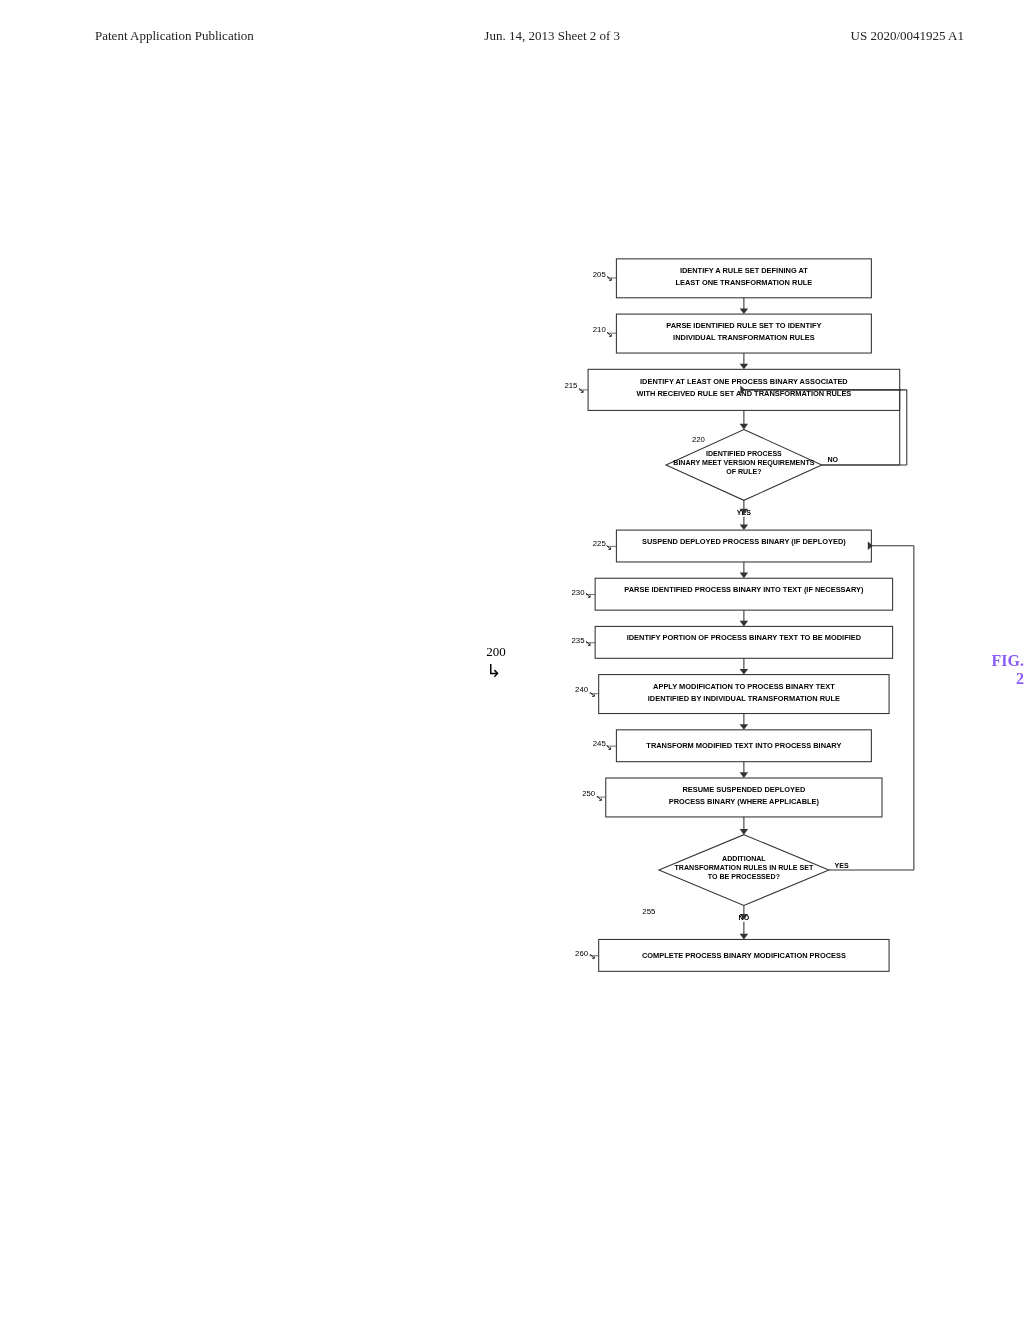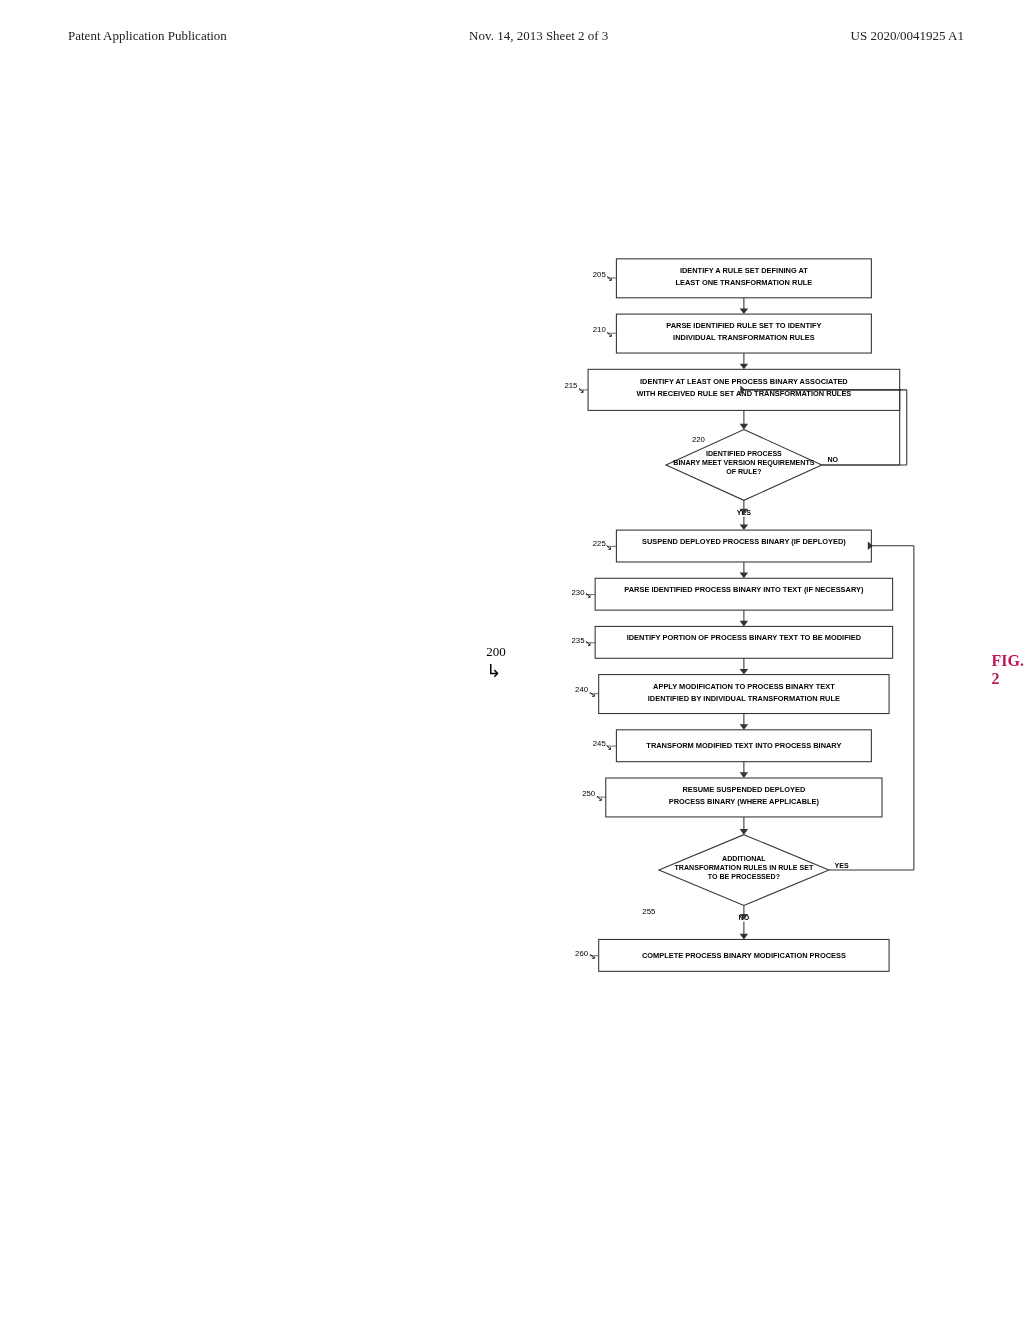--- a/index.html
+++ b/index.html
@@ -15,7 +15,7 @@
     .page-header {
       display: flex;
       justify-content: space-between;
-      padding: 28px 60px 10px 68px;
+      padding: 28px 60px 10px 95px;
       font-size: 13px;
       color: #222;
     }

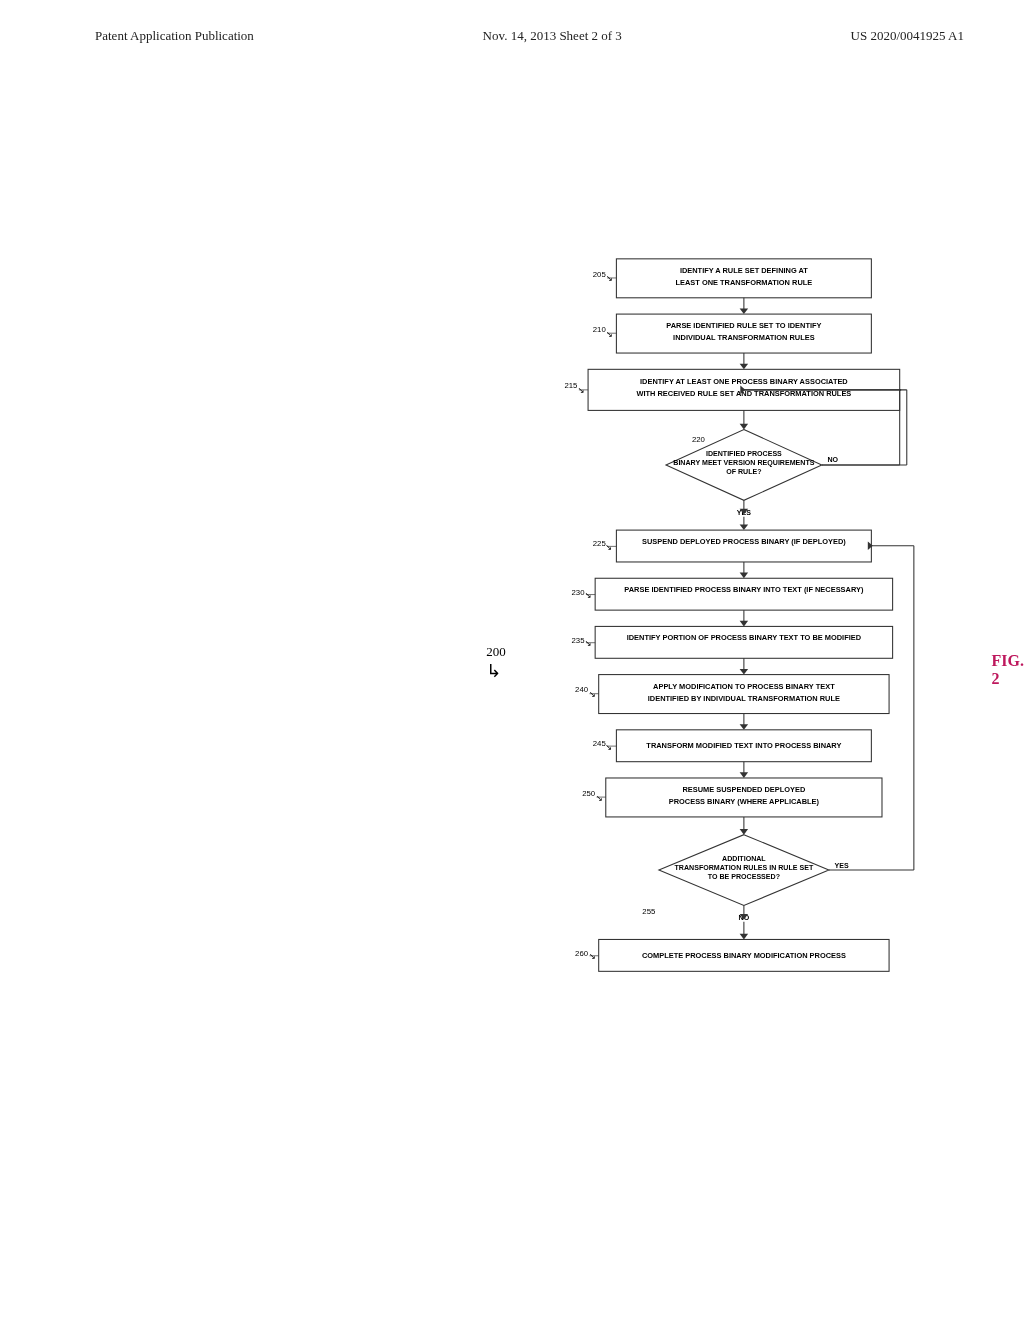--- a/index.html
+++ b/index.html
@@ -42,7 +42,7 @@
 
 <div class="page-header">
   <span>Patent Application Publication</span>
-  <span>Nov. 14, 2013   Sheet 2 of 3</span>
+  <span>Jun. 14, 2013   Sheet 2 of 3</span>
   <span>US 2020/0041925 A1</span>
 </div>
 

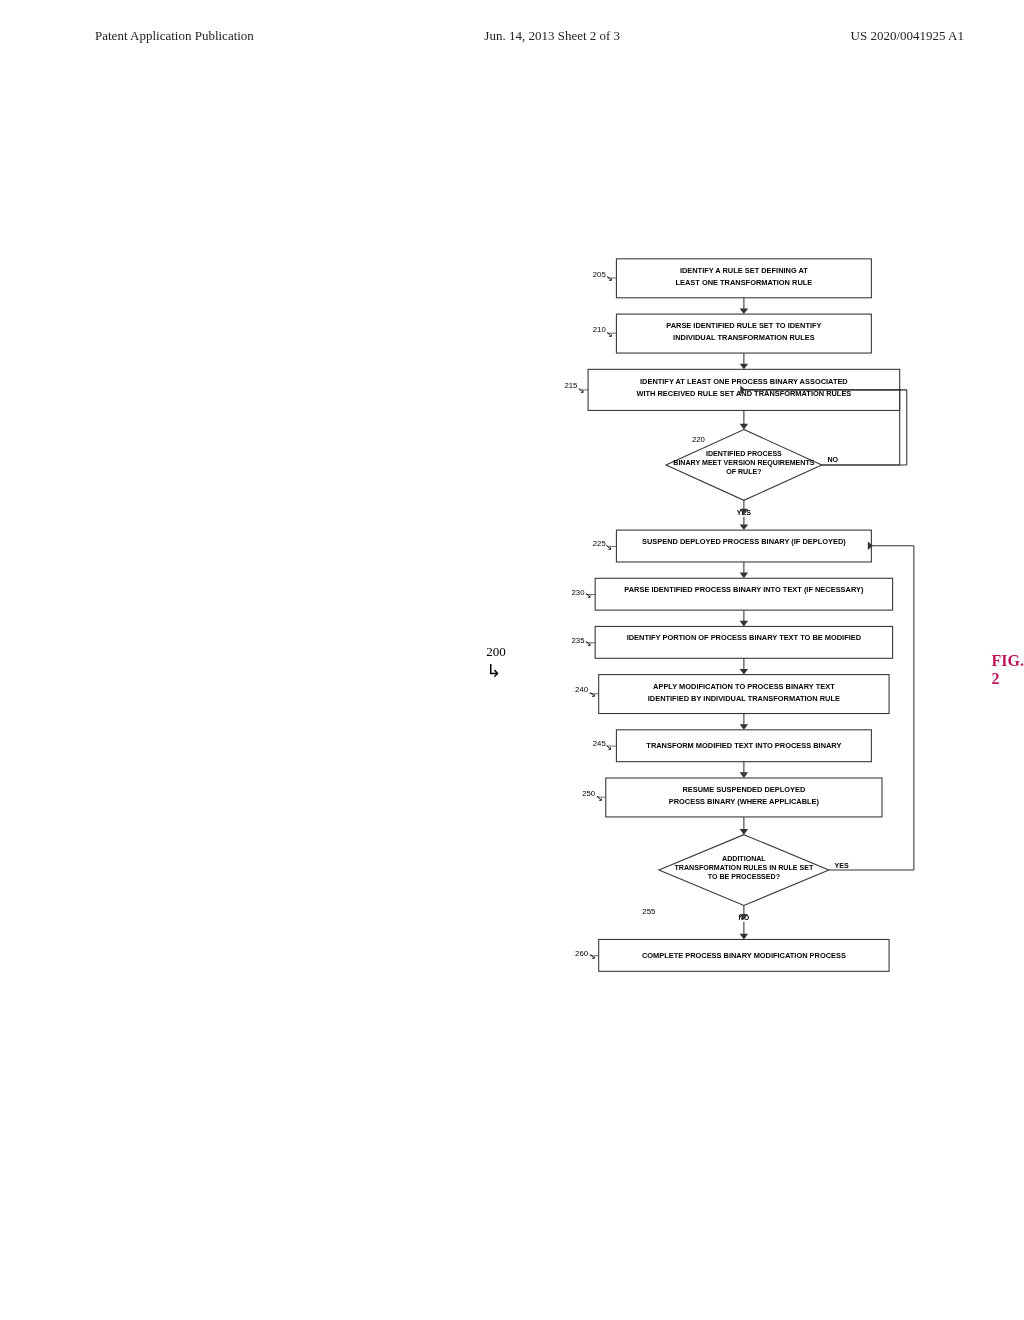--- a/index.html
+++ b/index.html
@@ -30,11 +30,11 @@
     }
 
     .fig-label {
-      text-align: left;
+      text-align: right;
       font-size: 16px;
       font-weight: bold;
       margin-top: 32px;
-      color: #be185d;
+      color: #8b5cf6;
     }
   </style>
 </head>

